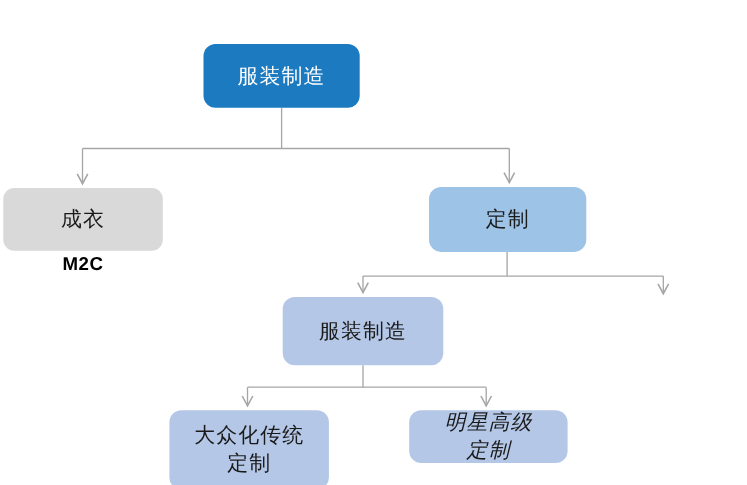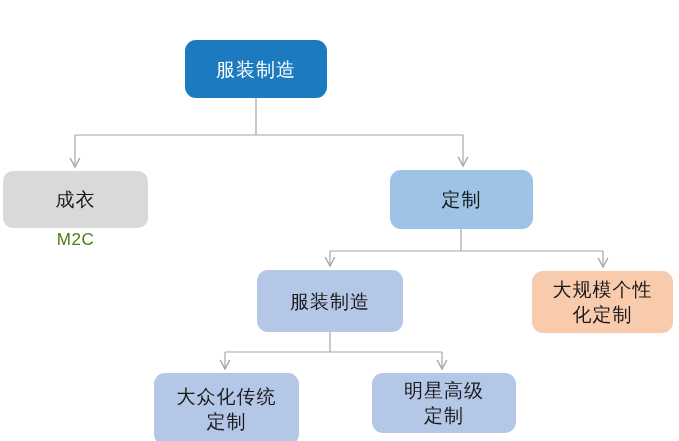--- a/index.html
+++ b/index.html
@@ -30,8 +30,8 @@
   .sublabel{
     position:absolute;
     font-size:17px;
-    font-weight:400;
-    color:#4d7c0f;
+    font-weight:700;
+    color:#000000;
     text-align:center;
     letter-spacing:0.5px;
   }

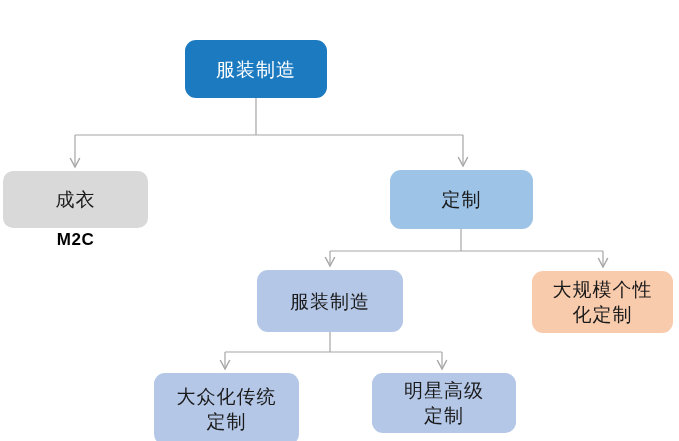--- a/index.html
+++ b/index.html
@@ -85,8 +85,6 @@
 
   <div class="node n-traditional" style="background: rgb(180, 199, 231);">服装制造</div>
 
-  <div class="node n-mass-personal" style="background: rgb(248, 203, 173);">大规模个性
-化定制</div>
 
   <div class="node n-mass-trad" style="background: rgb(180, 199, 231);">大众化传统
 定制</div>

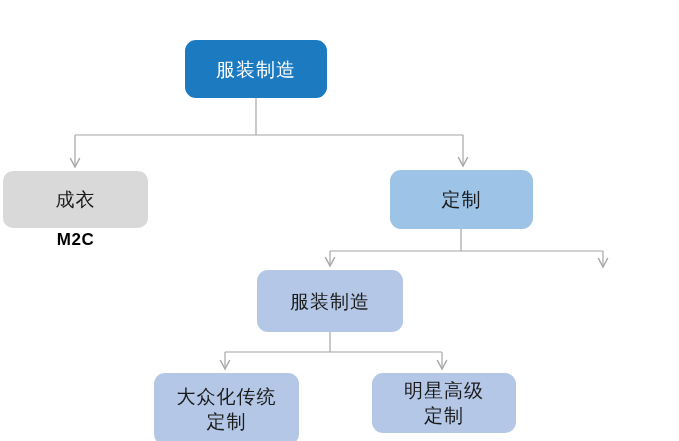--- a/index.html
+++ b/index.html
@@ -42,7 +42,7 @@
   .n-traditional    {left:257px;top:270px;width:146px;height:62px;}
   .n-mass-personal  {left:532px;top:271px;width:141px;height:62px;}
   .n-mass-trad      {left:154px;top:373px;width:145px;height:72px;}
-  .n-celebrity      {left:372px;top:373px;width:144px;height:60px;}
+  .n-celebrity      {left:372px;top:373px;width:144px;height:48px;font-style:italic;}
   .s-m2c{left:3px;  top:230px;width:145px;}
   .s-c2m{left:532px;top:339px;width:141px;}
 </style>

